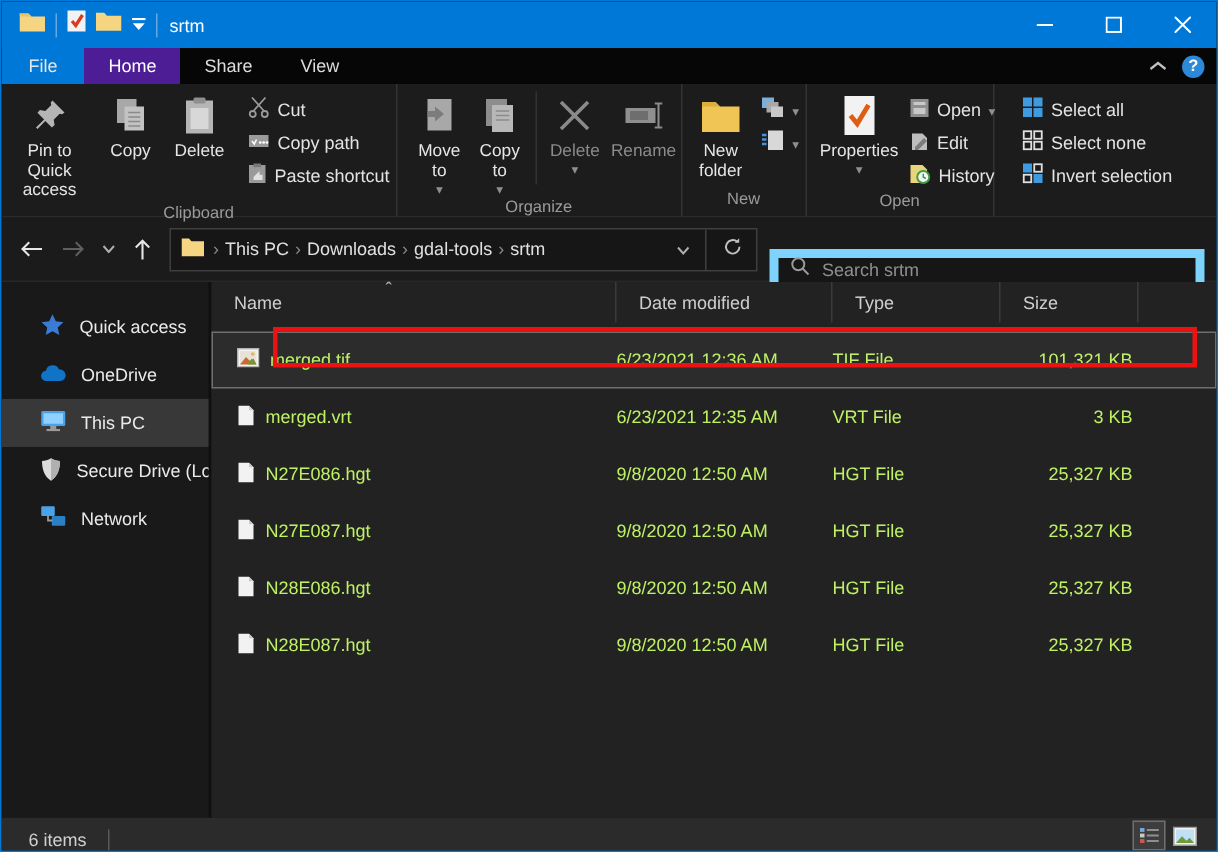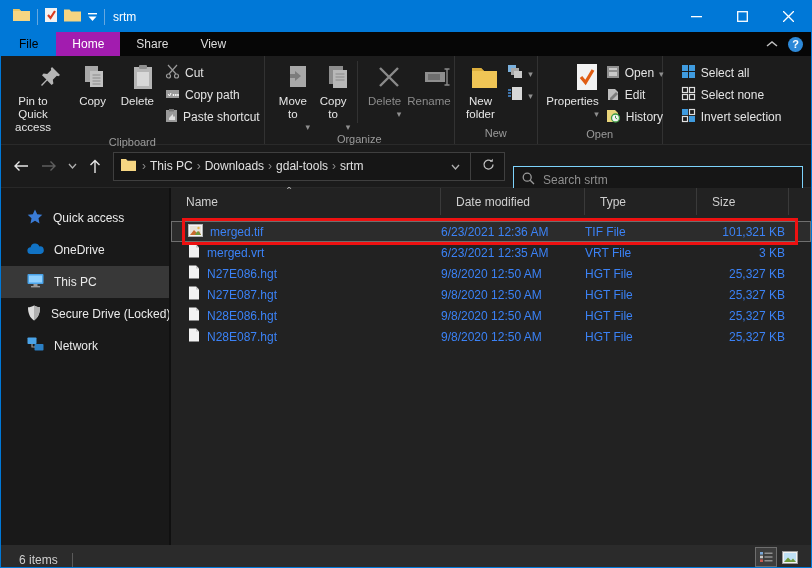--- a/index.html
+++ b/index.html
@@ -18,7 +18,7 @@
   
   .tabrow { height:24px; background:#060606; display:flex; align-items:stretch; font-size:12px; }
   .tab { padding:0 16px; display:flex; align-items:center; color:#dcdcdc; }
-  .tab.file { background:#0078d7; color:#000000; padding:0 18px; }
+  .tab.file { background:#0078d7; color:#e5e5e5; padding:0 18px; }
   .tab.active { background:#a21caf; color:#fff; }
   .tabrow-right { margin-left:auto; display:flex; align-items:center; gap:10px; padding-right:8px; }
   .helpdot { width:15px; height:15px; border-radius:50%; background:#2d89d8; color:#fff;

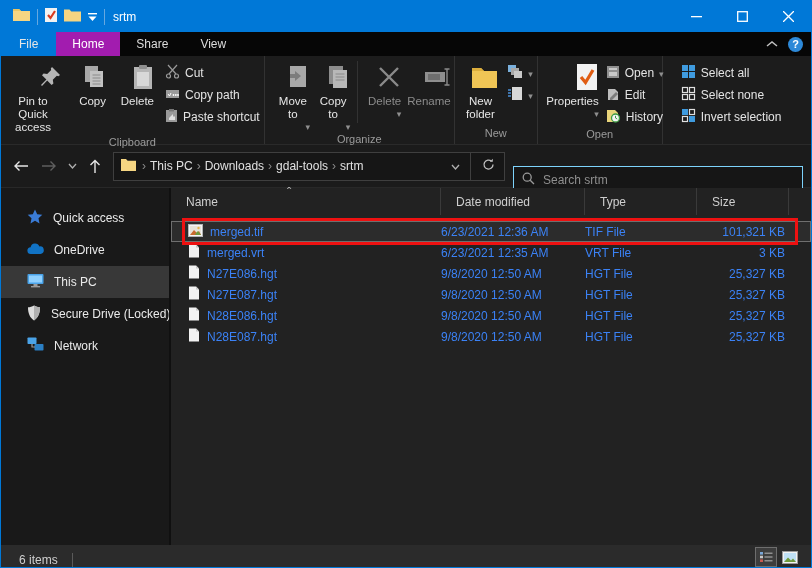--- a/index.html
+++ b/index.html
@@ -19,7 +19,7 @@
   .tabrow { height:24px; background:#060606; display:flex; align-items:stretch; font-size:12px; }
   .tab { padding:0 16px; display:flex; align-items:center; color:#dcdcdc; }
   .tab.file { background:#0078d7; color:#e5e5e5; padding:0 18px; }
-  .tab.active { background:#a21caf; color:#fff; }
+  .tab.active { background:#4c1d95; color:#fff; }
   .tabrow-right { margin-left:auto; display:flex; align-items:center; gap:10px; padding-right:8px; }
   .helpdot { width:15px; height:15px; border-radius:50%; background:#2d89d8; color:#fff;
              font-size:11px; font-weight:bold; display:flex; align-items:center; justify-content:center; }

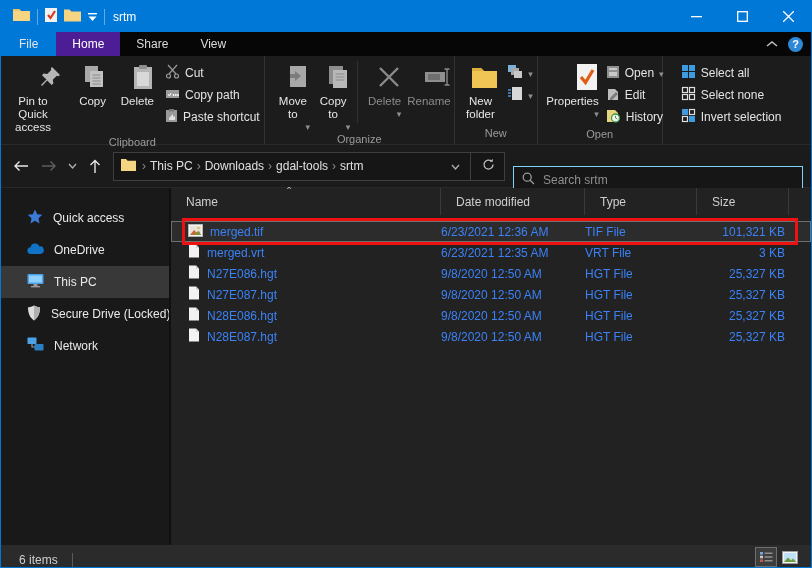--- a/index.html
+++ b/index.html
@@ -31,7 +31,7 @@
   .rgroup:last-child { border-right:none; }
   .rbody { flex:1; display:flex; align-items:flex-start; padding-top:3px; }
   .glabel { text-align:center; color:#9b9b9b; font-size:11px; height:17px; }
-  .bigbtn { display:flex; flex-direction:column; align-items:flex-end; padding:2px 3px; color:#e6e6e6; }
+  .bigbtn { display:flex; flex-direction:column; align-items:center; padding:2px 3px; color:#e6e6e6; }
   .bigbtn .bicon { height:32px; display:flex; align-items:center; justify-content:center; }
   .blabel { font-size:11.5px; text-align:center; line-height:13px; margin-top:2px; }
   .smallcol { display:flex; flex-direction:column; margin-left:4px; margin-top:3px; }

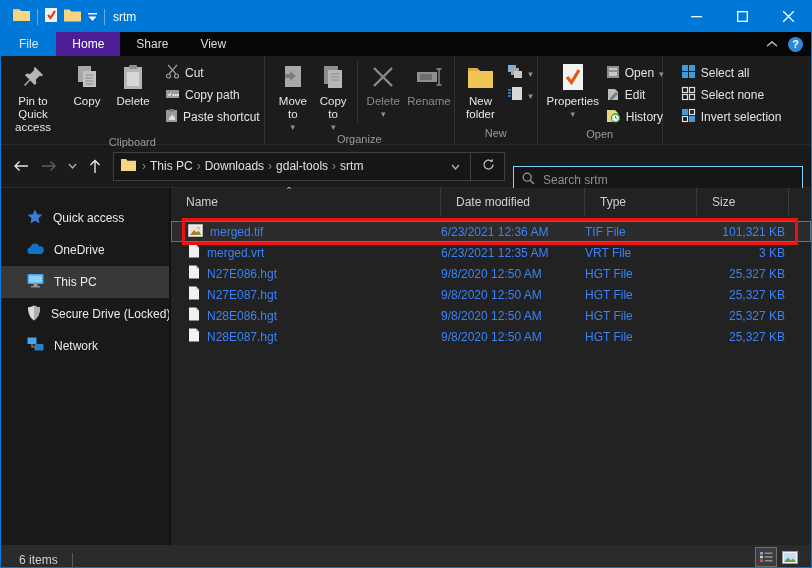--- a/index.html
+++ b/index.html
@@ -49,7 +49,7 @@
   .crumb-sep::after { content:"›"; color:#8a8a8a; font-size:12px; }
   .addr-right { margin-left:auto; display:flex; align-items:center; }
   .addr-div { width:1px; height:27px; background:#3f3f3f; margin:0 2px; }
-  .searchbox { width:290px; height:29px; background:#161616; border:1px solid #7dd3fc;
+  .searchbox { width:290px; height:29px; background:#161616; border:6px solid #7dd3fc;
                margin-left:8px; display:flex; align-items:center; padding:0 8px; gap:8px;margin-top:28px; }
   .searchbox input { background:transparent; border:none; outline:none; color:#cfcfcf;
                      font-size:12px; width:220px; font-family:"Liberation Sans",sans-serif; }

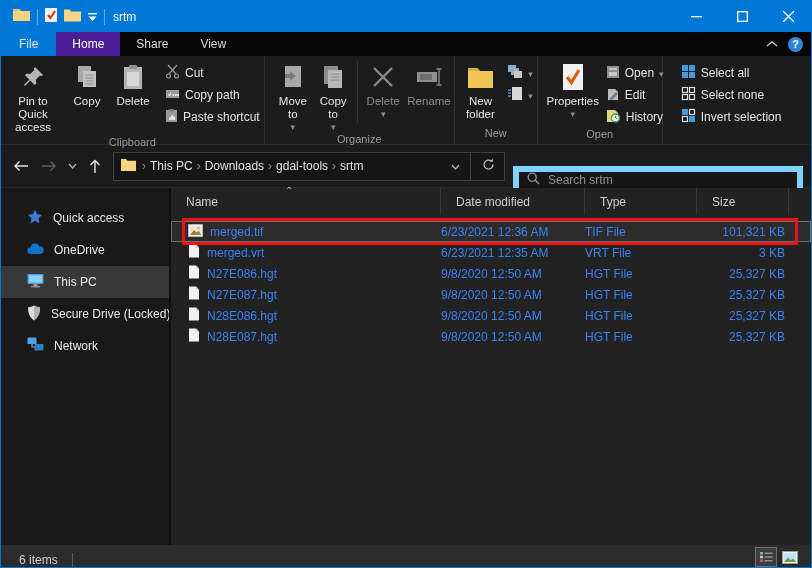--- a/index.html
+++ b/index.html
@@ -57,7 +57,7 @@
 
   
   .main { position:relative; display:flex; height:357px; }
-  .sidebar { width:170px; background:#191919; border-right:2px solid #101010; padding-top:14px; }
+  .sidebar { width:140px; background:#191919; border-right:2px solid #101010; padding-top:14px; }
   .side-item { height:32px; display:flex; align-items:center; gap:10px; padding-left:26px;
                font-size:12px; color:#eaeaea; white-space:nowrap; overflow:hidden; }
   .side-item.selected { background:#383838; }

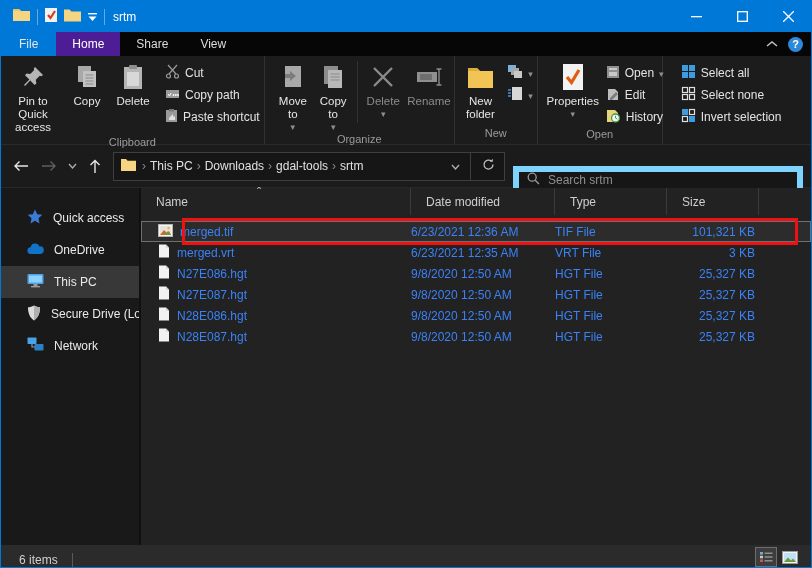--- a/index.html
+++ b/index.html
@@ -69,8 +69,8 @@
   .sort-caret { position:absolute; left:116px; top:-3px; color:#b5b5b5; font-size:13px; }
   .sort-caret::after { content:"ˆ"; }
   .rows { padding-top:6px; }
-  .frow { display:grid; grid-template-columns:270px 144px 112px 92px; height:21px;
-          font-size:12px; color:#3b82f6; align-items:center; }
+  .frow { display:grid; grid-template-columns:270px 144px 112px 92px; height:38px;
+          font-size:12px; color:#bef264; align-items:center; }
   .frow.selected { background:#2c2c2c; outline:1px solid #6f6f6f; outline-offset:-1px; }
   .cell-name { display:flex; align-items:center; gap:7px; padding-left:17px; }
   .cell-size { text-align:right; padding-right:4px; }

